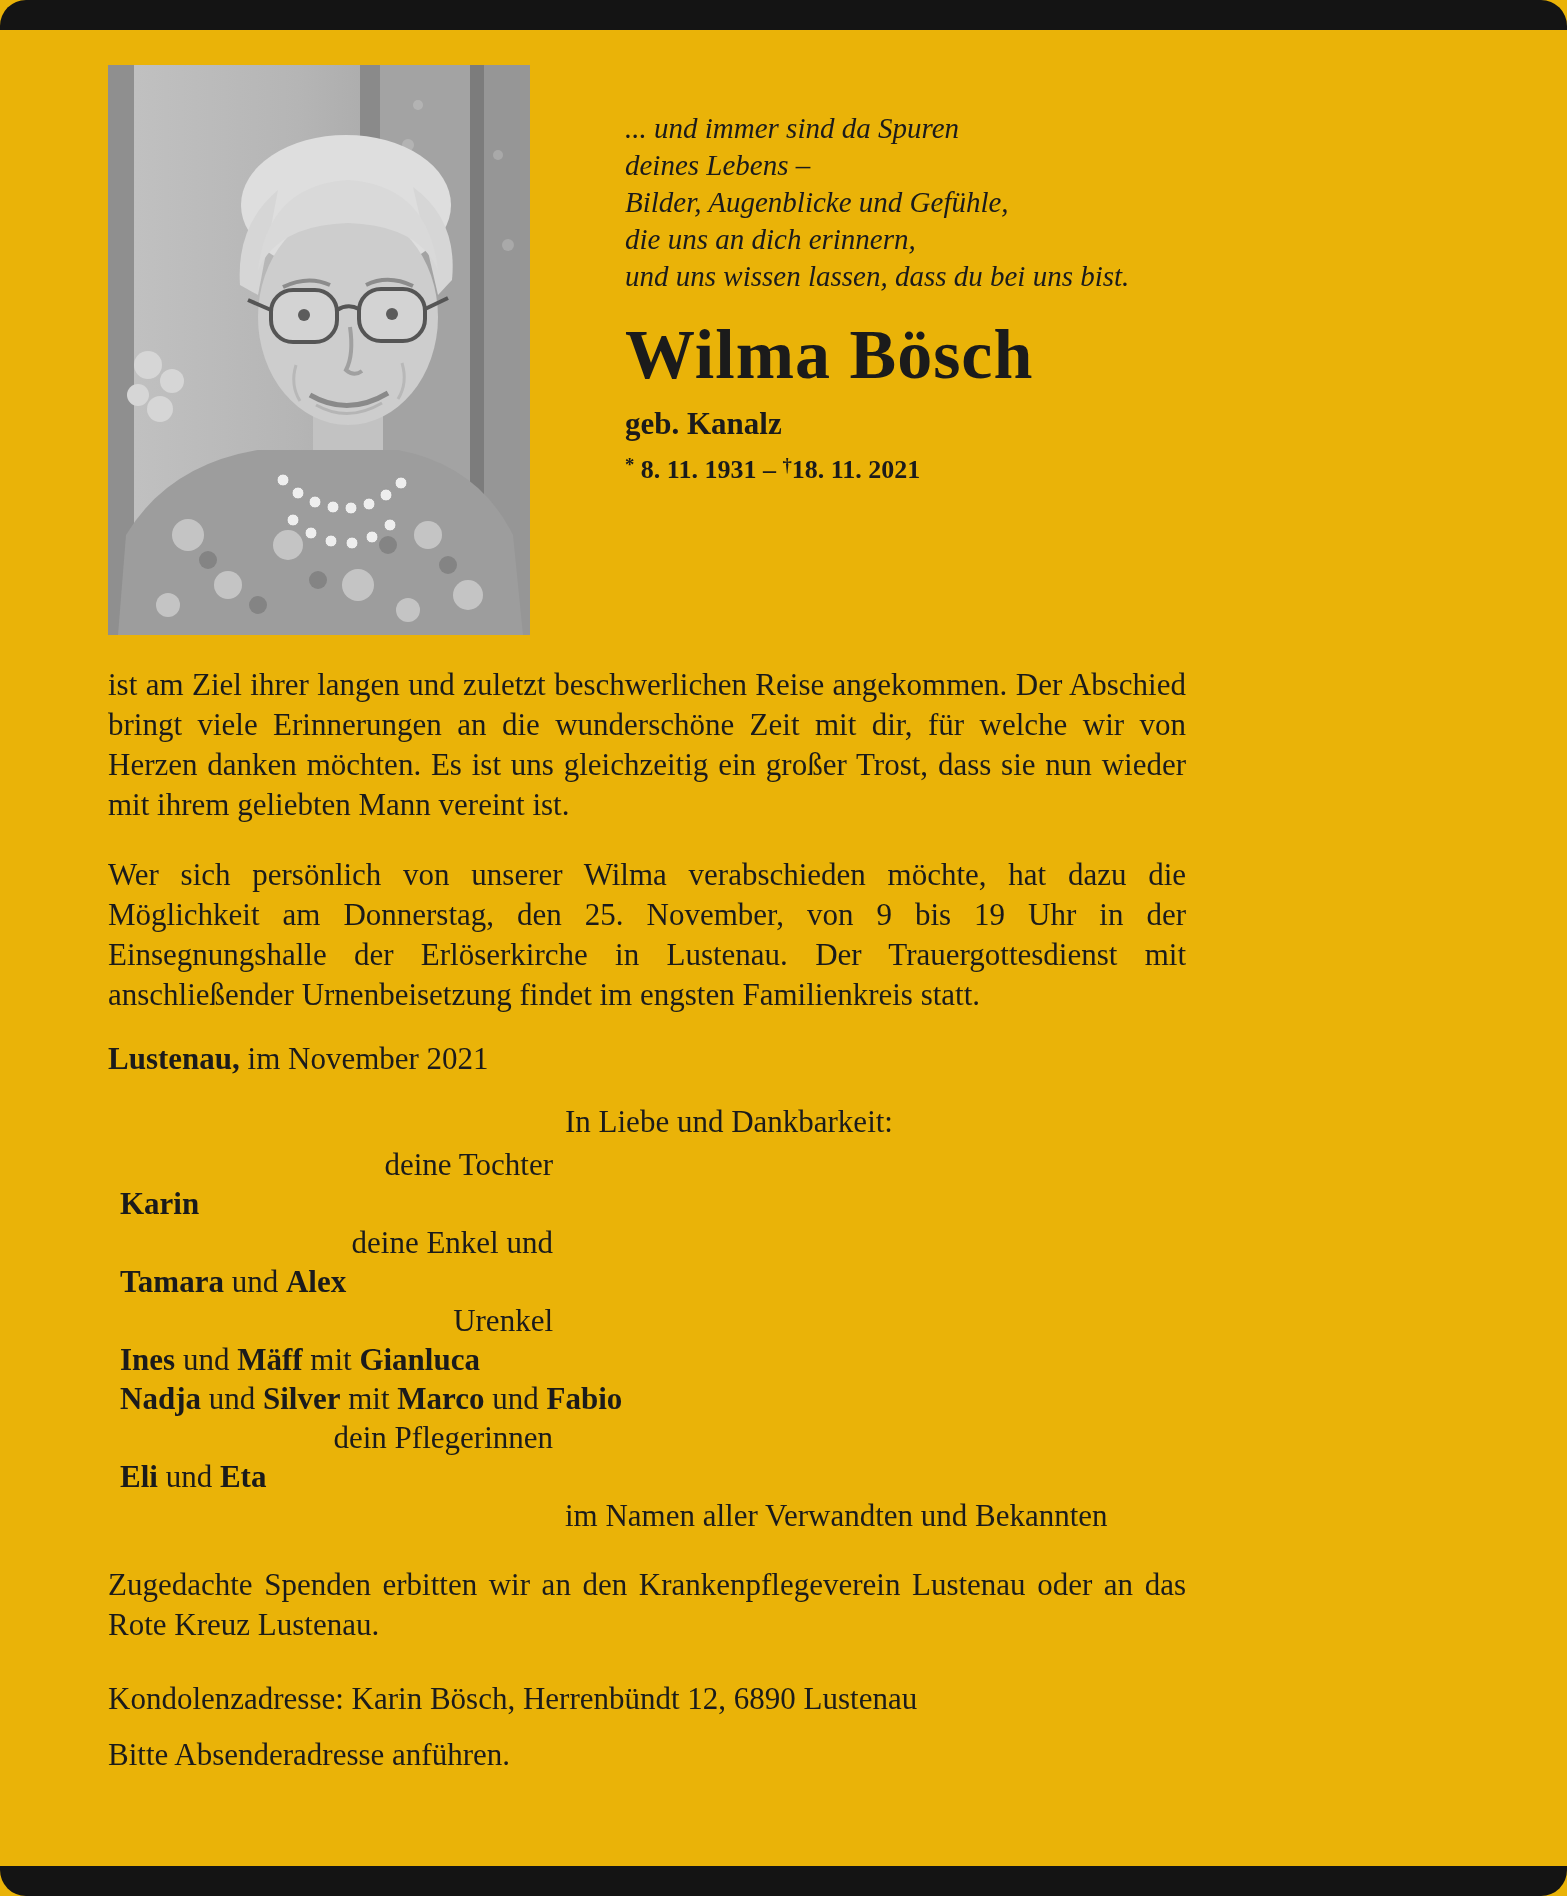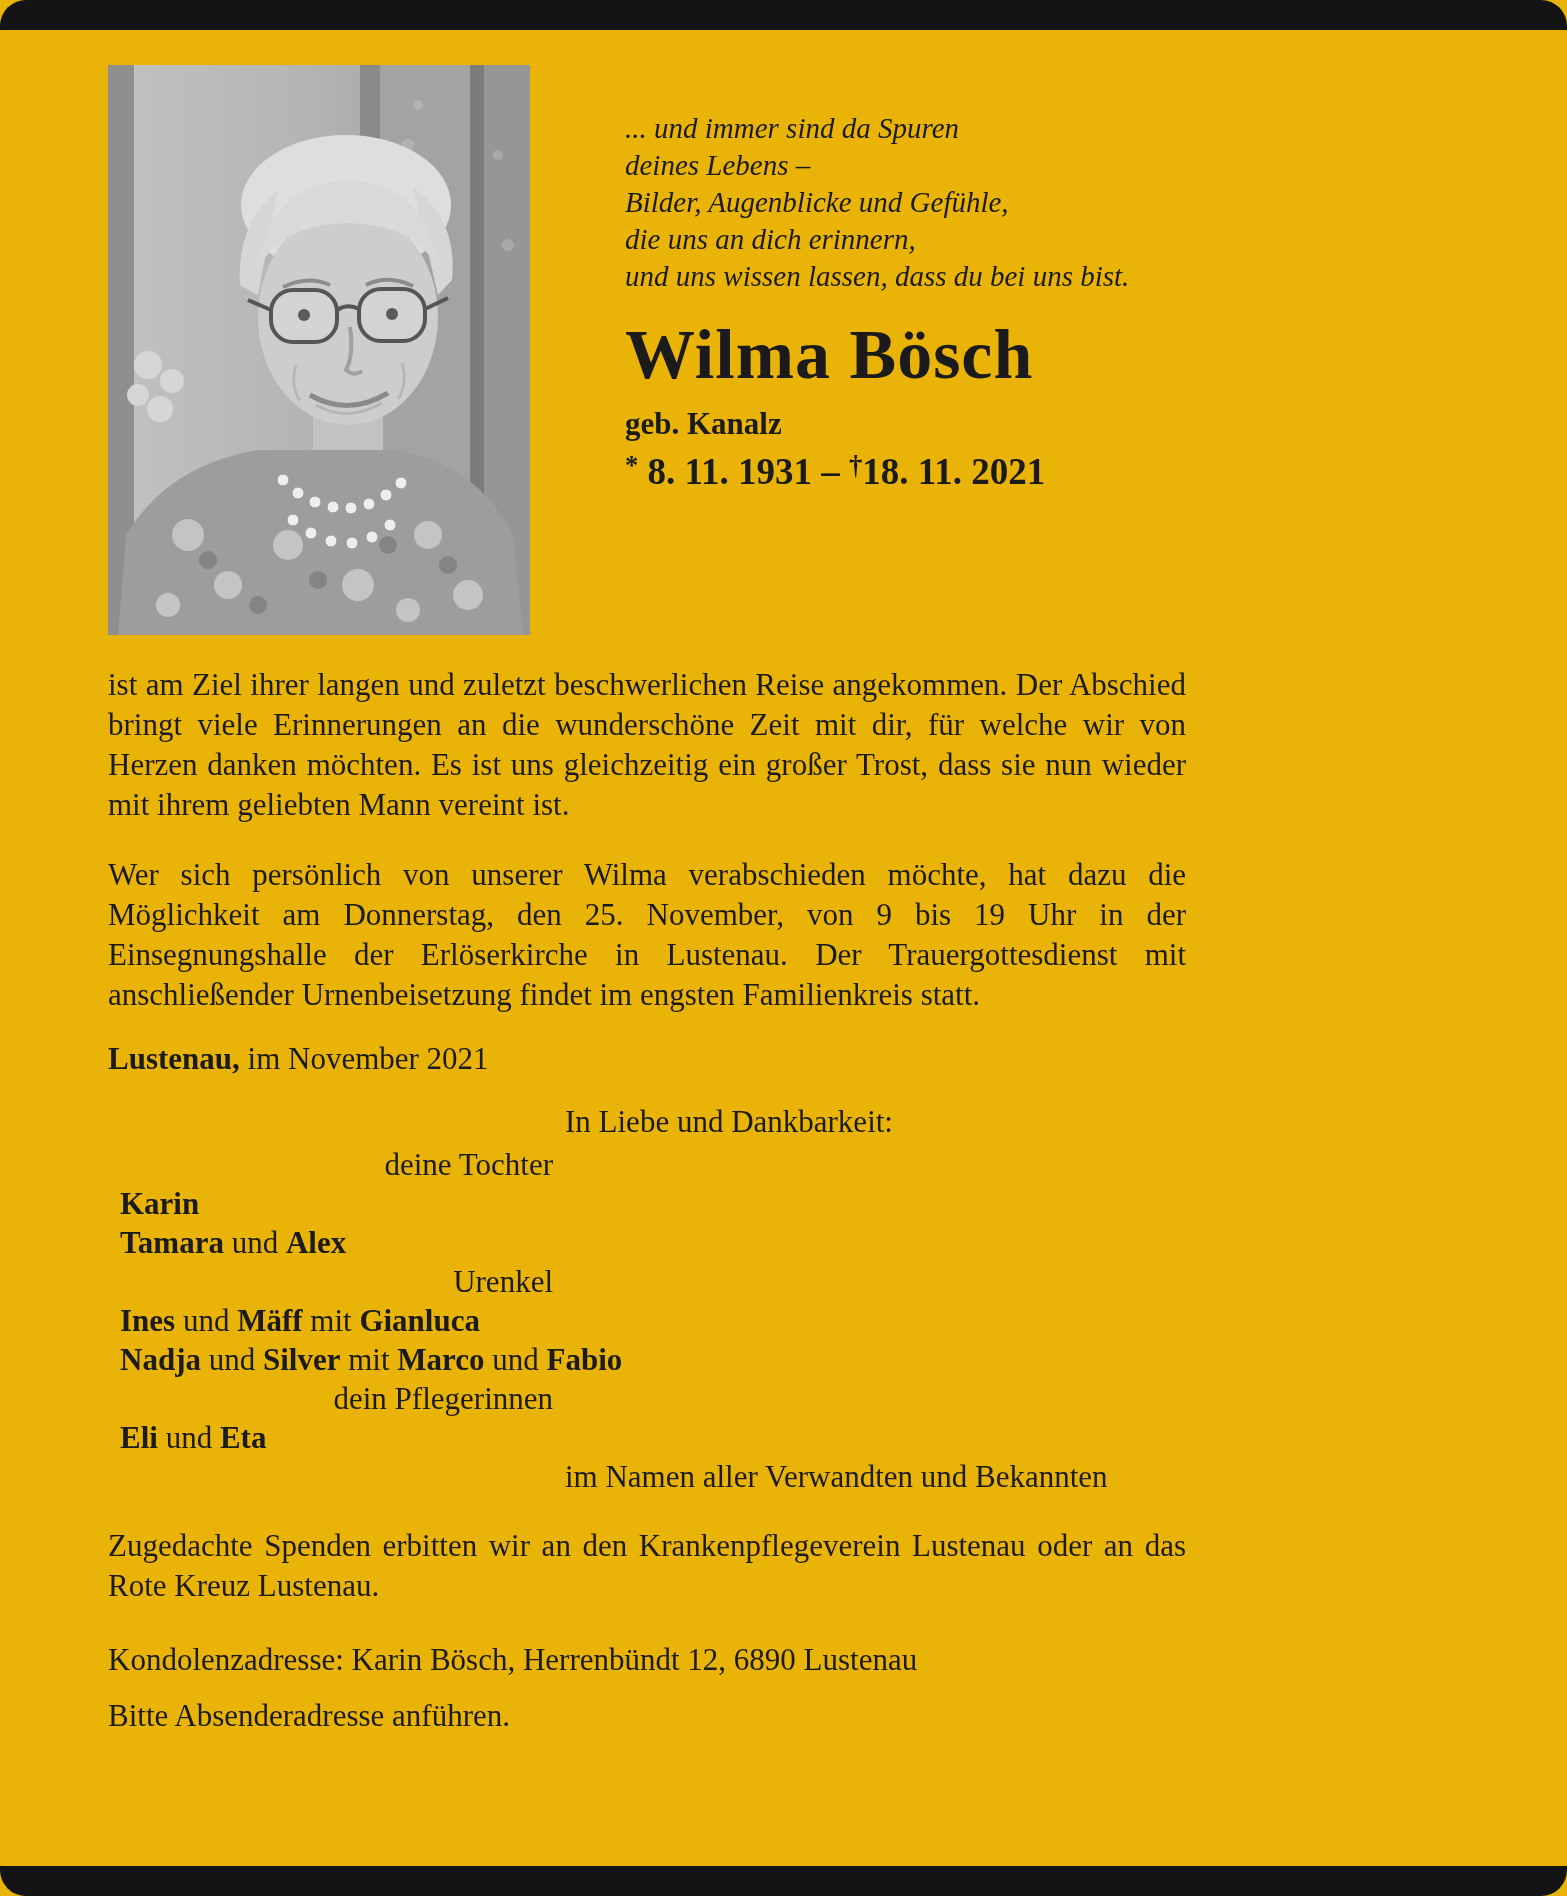--- a/index.html
+++ b/index.html
@@ -30,7 +30,7 @@
   .justify-full { text-align: justify; text-align-last: justify; }
   .name { margin-top: 20px; font-size: 70px; line-height: 80px; font-weight: 700; letter-spacing: 1px; }
   .maiden { margin-top: 10px; font-weight: 700; font-size: 31px; line-height: 38px; }
-  .dates { margin-top: 2px; font-weight: 700; font-size: 37px; line-height: 40px; white-space: nowrap; }
+  .dates { margin-top: 2px; font-weight: 700; font-size: 26px; line-height: 40px; white-space: nowrap; }
   .sym { font-size: 0.72em; vertical-align: 0.38em; }
 
   .para { margin-top: 30px; font-size: 31px; line-height: 40px; text-align: justify; hyphens: auto; -webkit-hyphens: auto; }

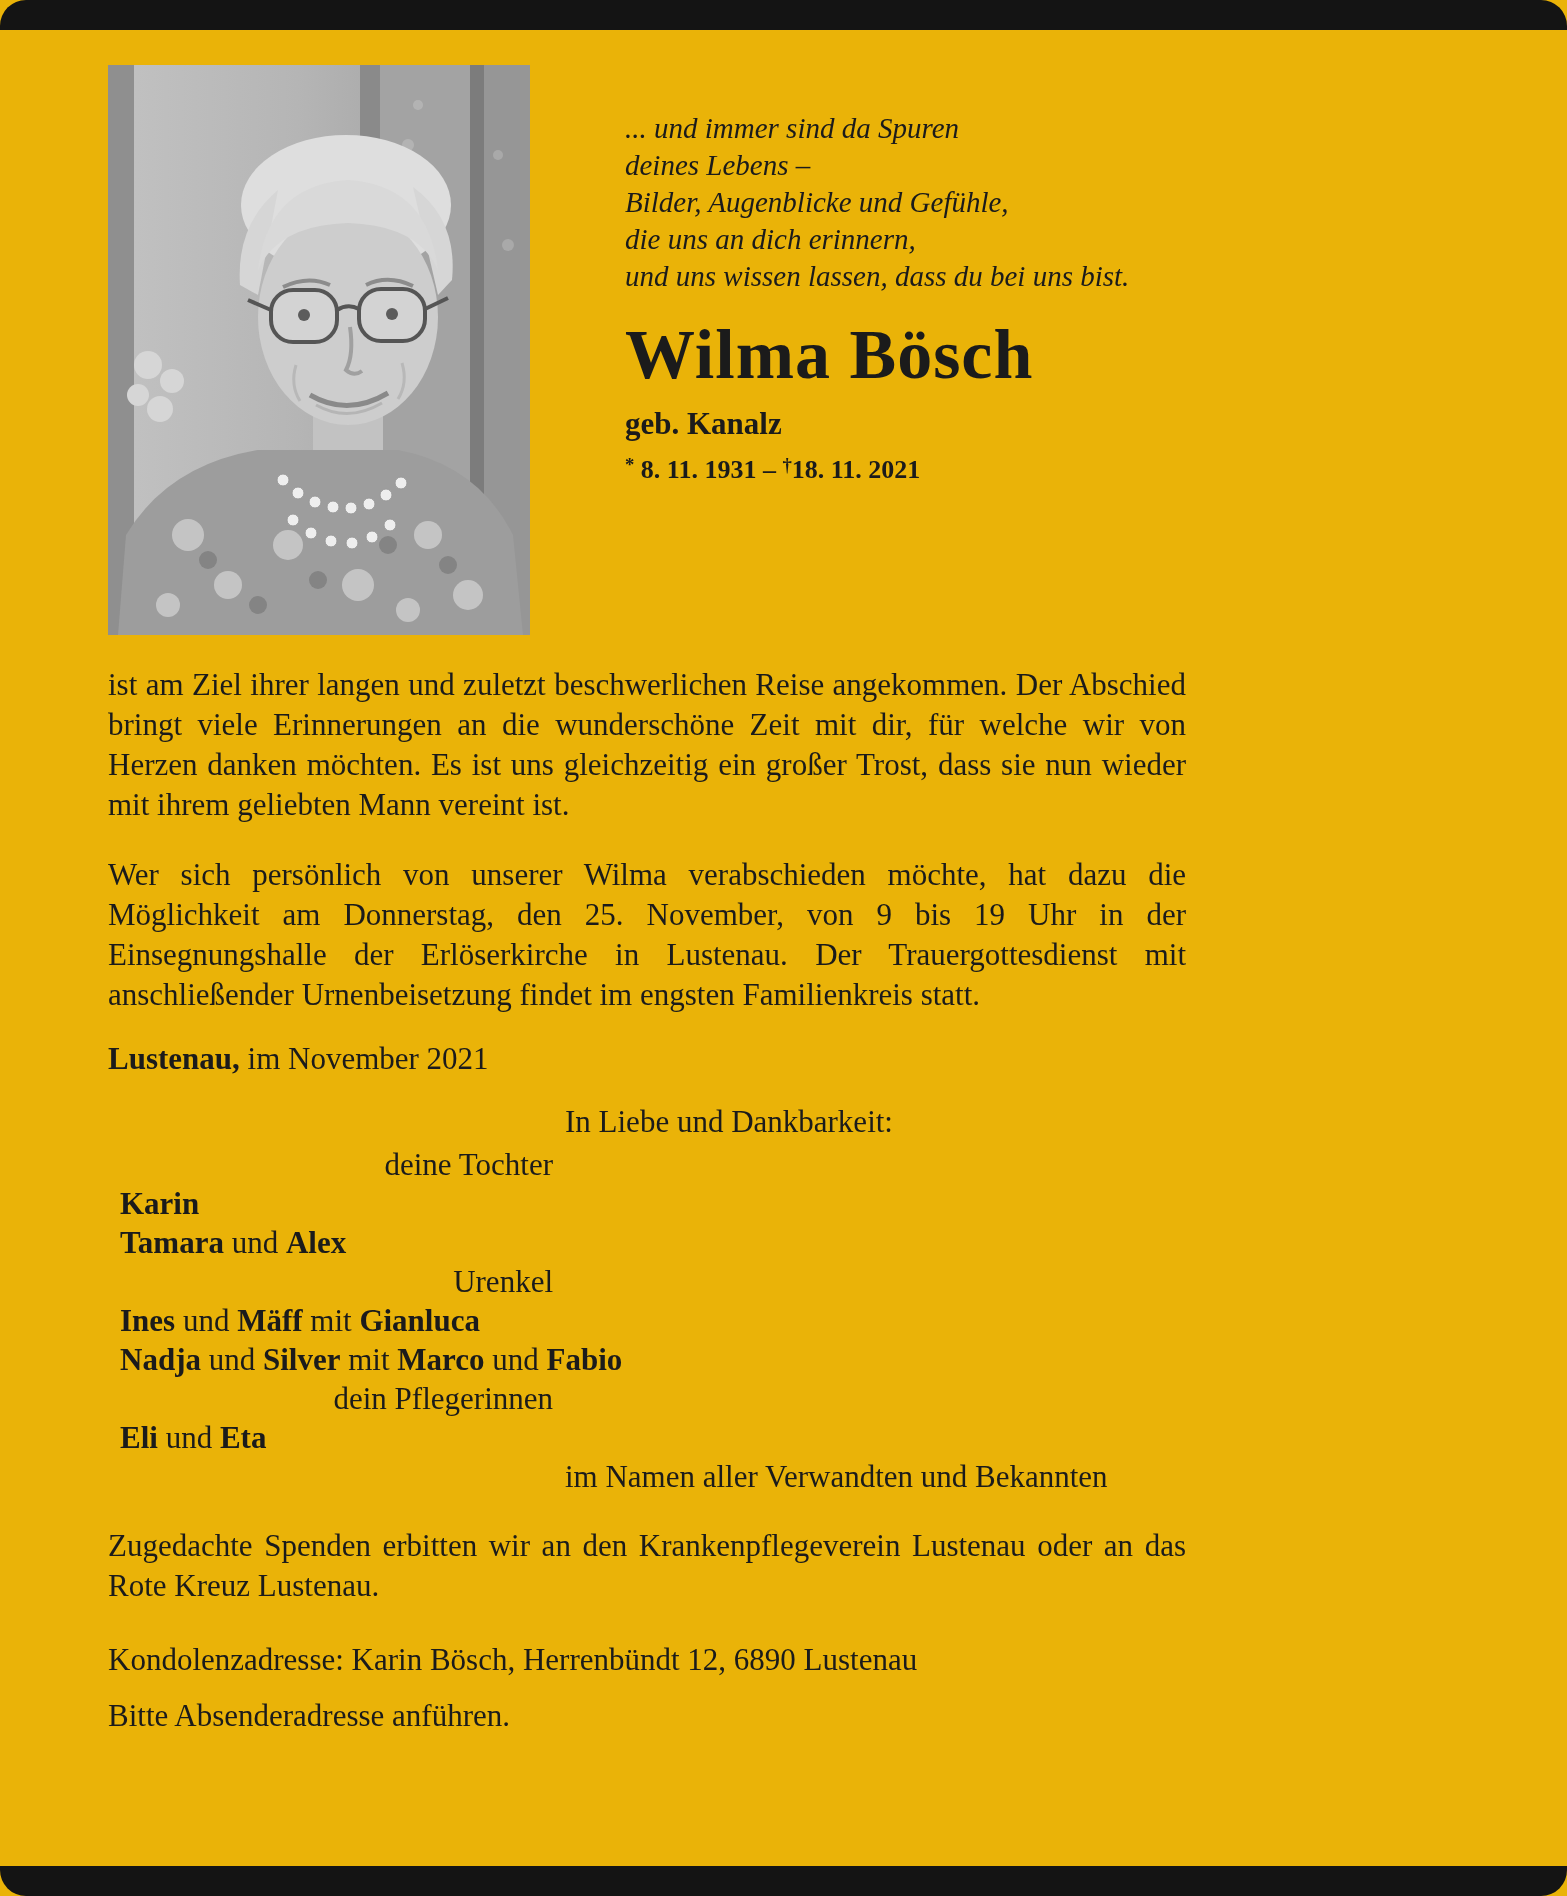--- a/index.html
+++ b/index.html
@@ -182,6 +182,7 @@
           <div class="family-names"><span class="b">Karin</span></div>
         </div>
         <div class="family-row">
+          <div class="family-label">deine Enkel und</div>
           <div class="family-names"><span class="b">Tamara</span><span> und </span><span class="b">Alex</span></div>
         </div>
         <div class="family-row">

